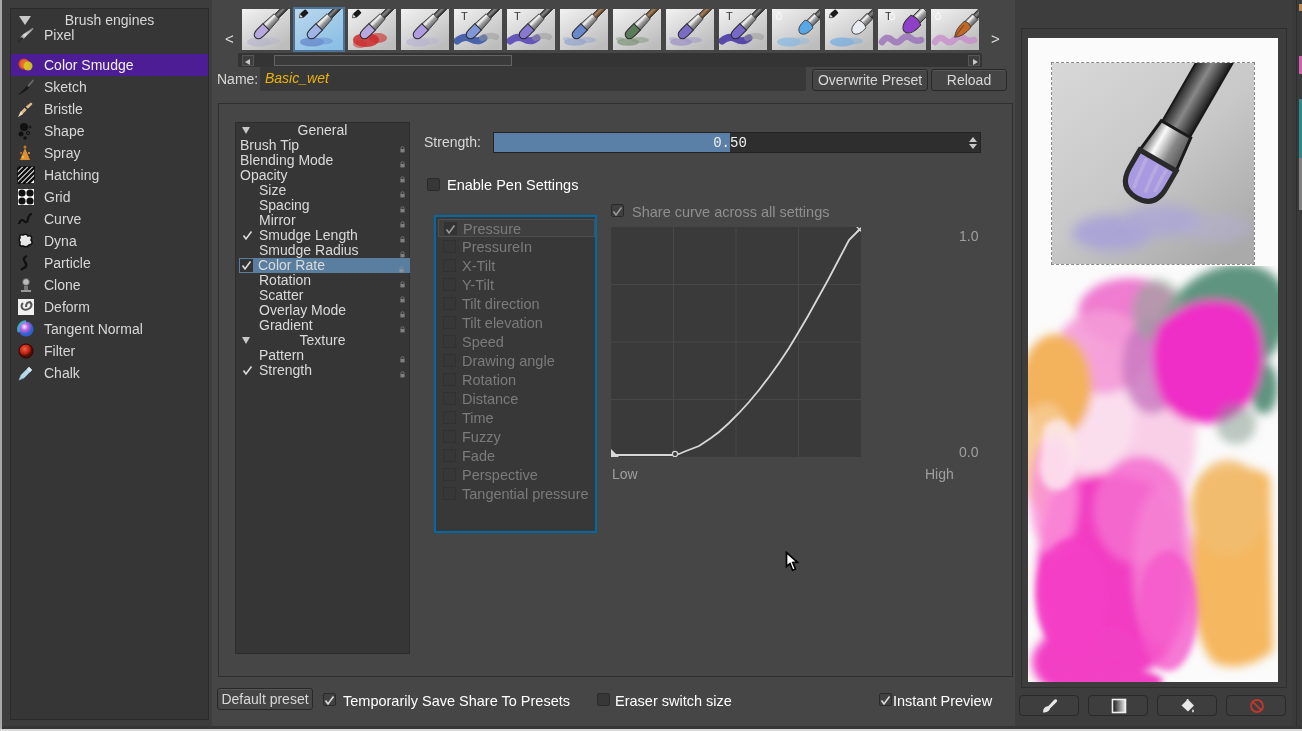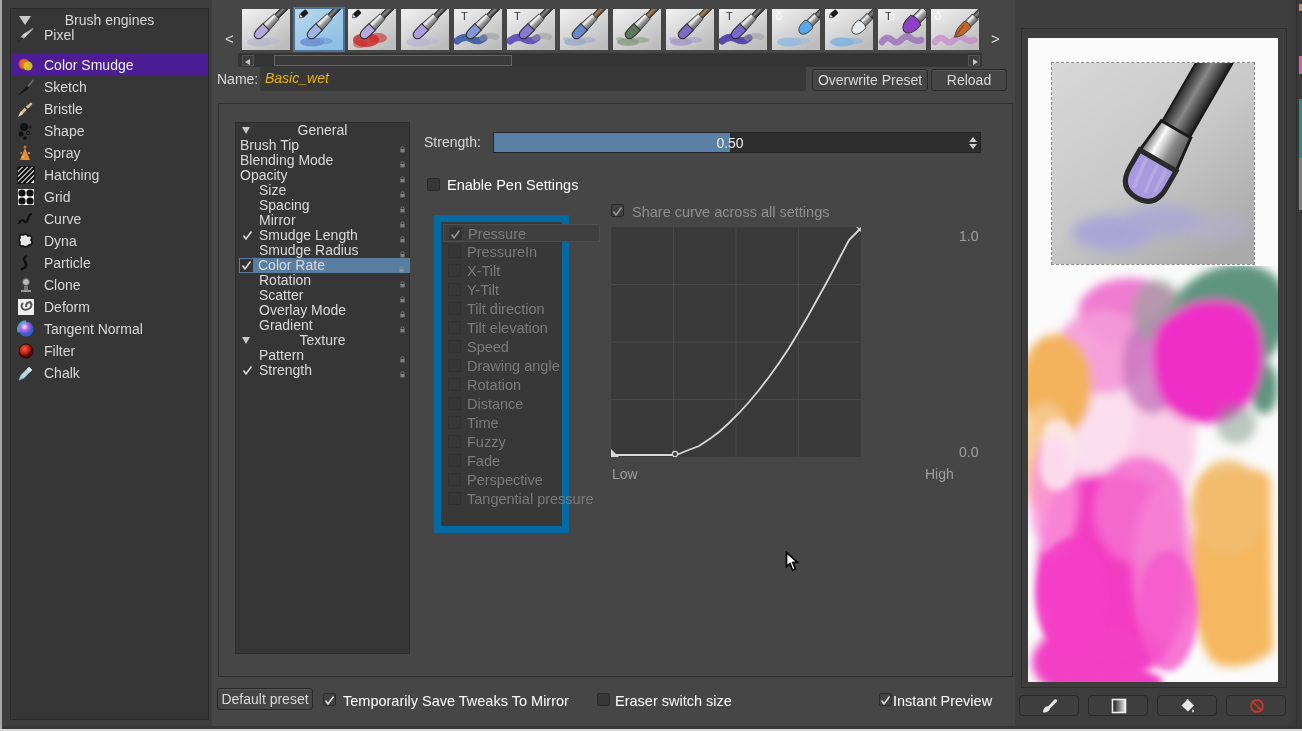--- a/index.html
+++ b/index.html
@@ -58,7 +58,7 @@
 
 
 .stlabel { position:absolute; left:424px; top:134px; font-size:14px; color:#d8d8d8; }
-.slider { position:absolute; left:493px; top:132px; width:488px; height:21px; background:#2e2e2e; border:1px solid #232323; }
+.slider { position:absolute; left:493px; top:132px; width:488px; height:21px; background:#2e2e2e; border:1px solid #232323;font-family:Liberation Mono, monospace; }
 .sfill { position:absolute; left:0; top:0; width:236px; height:19px; background:#5a80a8; }
 .sval { position:absolute; left:0; width:472px; text-align:center; top:2px; font-size:14px; color:#f0f0f0; }
 .spin { position:absolute; left:474px; top:2px; width:11px; height:16px; }

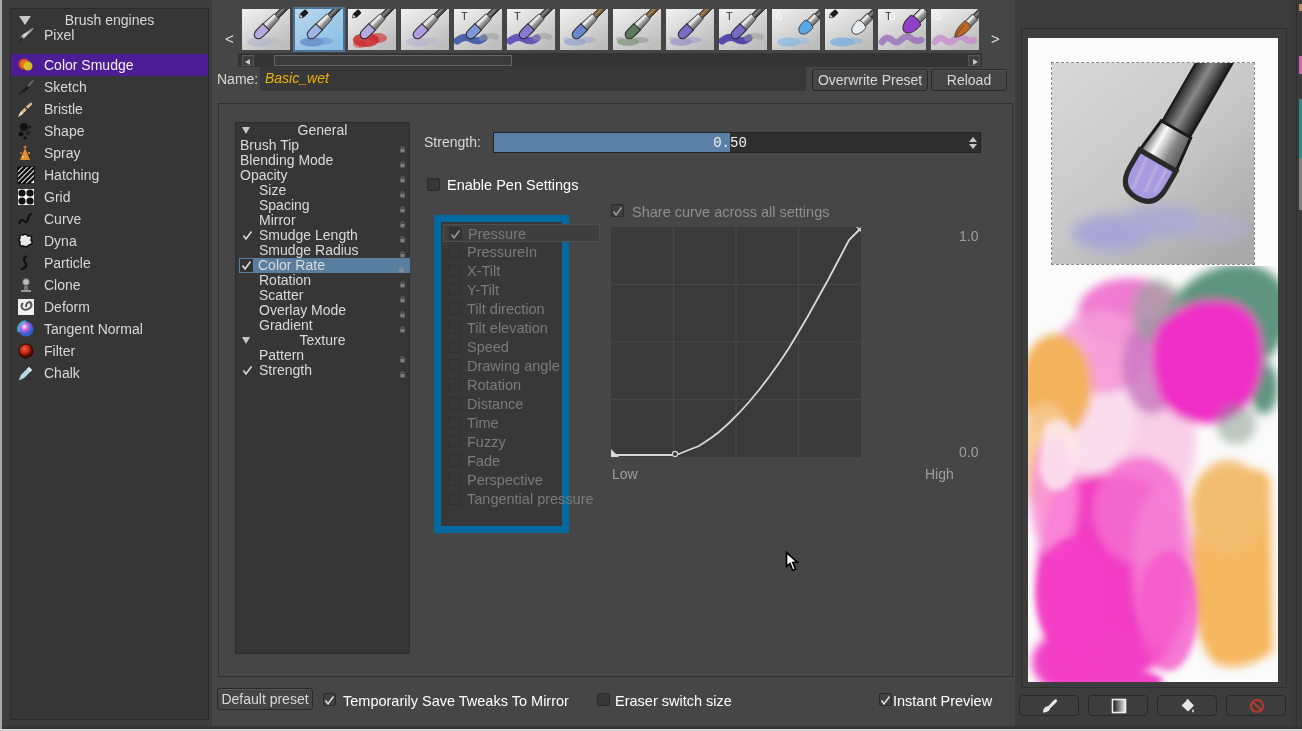--- a/index.html
+++ b/index.html
@@ -70,7 +70,7 @@
 .ccheck { position:absolute; width:13px; height:13px; }
 
 
-.sens { position:absolute; left:434px; top:215px; width:135px; height:318px; background:#383838; border:7px solid #0369a1; }
+.sens { position:absolute; left:434px; top:215px; width:163px; height:318px; background:#383838; border:2px solid #0369a1; }
 .srow { position:absolute; left:2px; width:157px; height:18px; }
 .srow.shl { background:#3f3f3f; border:1px solid #4e4e4e; }
 .schk { position:absolute; left:5px; top:2px; width:13px; height:13px; }

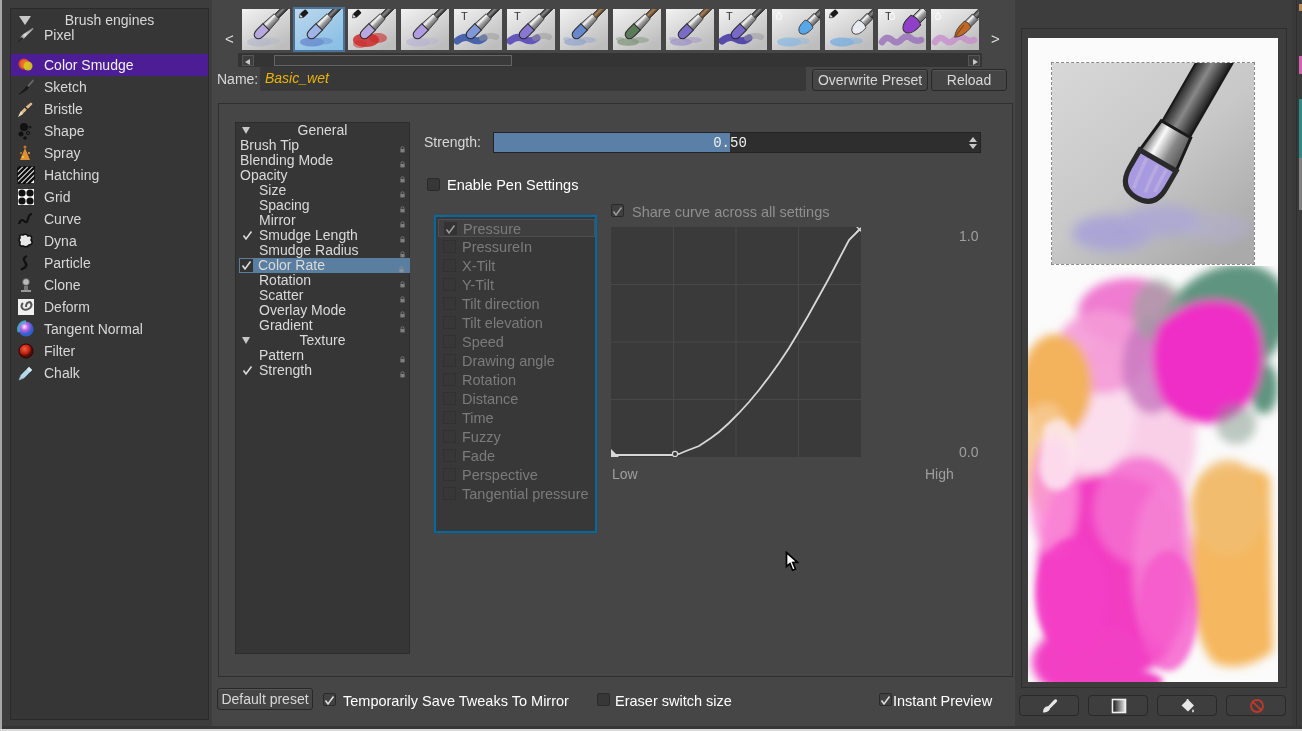--- a/index.html
+++ b/index.html
@@ -944,7 +944,7 @@
 <span class="ccheck" style="left:323px;top:693px"><svg width="13" height="13" viewBox="0 0 13 13">
         <path d="M2.5,6.5 L5,10 L10.5,2.5" fill="none" stroke="#dcdcdc" stroke-width="1.6"></path>
       </svg></span>
-<span class="clabel" style="left:343px;top:693px">Temporarily Save Tweaks To Mirror</span>
+<span class="clabel" style="left:343px;top:693px">Temporarily Save Share To Presets</span>
 <span class="cbox" style="left:597px;top:693px"></span>
 <span class="clabel" style="left:615px;top:693px">Eraser switch size</span>
 <span class="cbox" style="left:879px;top:693px;background:#414141"></span>

